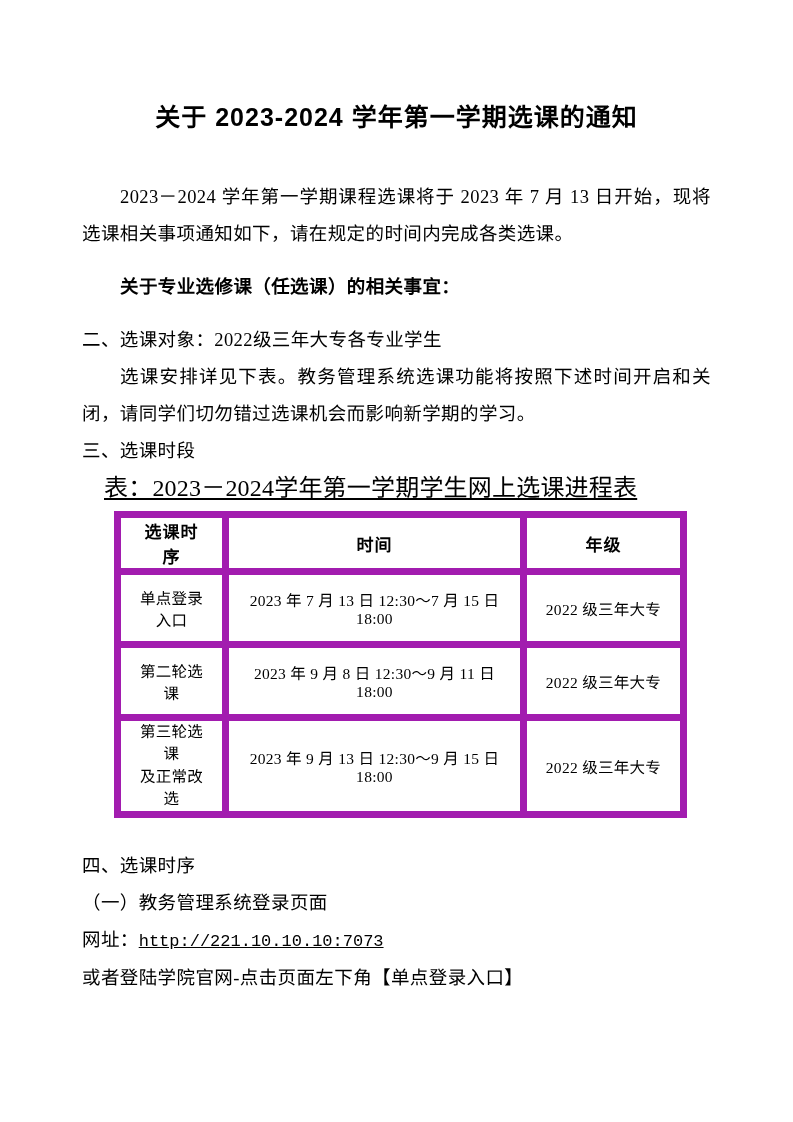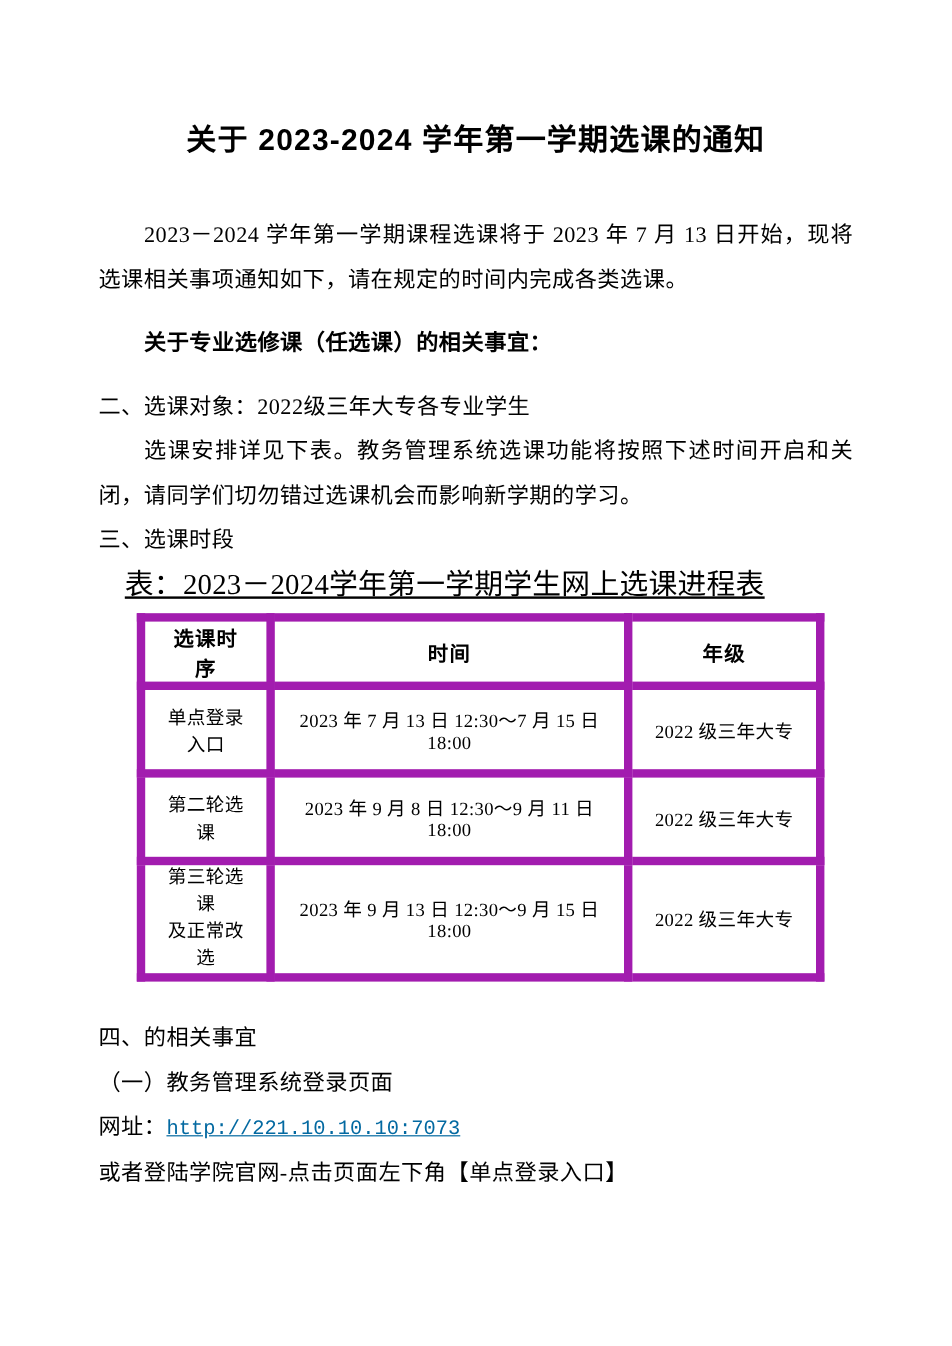--- a/index.html
+++ b/index.html
@@ -154,7 +154,7 @@
     </tbody>
   </table>
 
-  <p class="para after-table">四、的相关事宜</p>
+  <p class="para after-table">四、选课时序</p>
   <p class="para">（一）教务管理系统登录页面</p>
   <p class="para">
     <span class="label-inline">网址：</span><a class="link" href="#">http://221.10.10.10:7073</a>

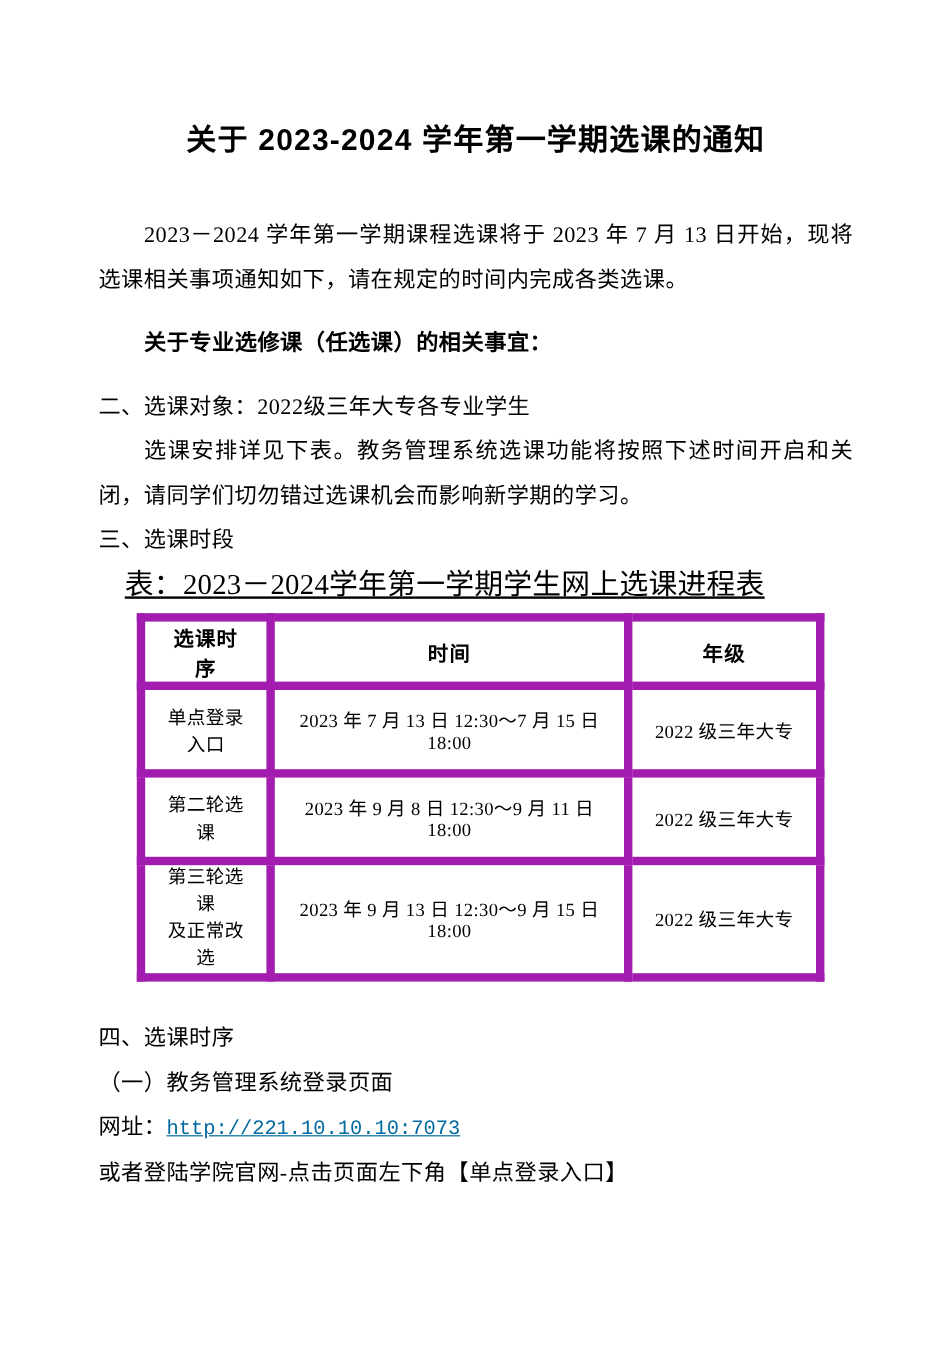--- a/index.html
+++ b/index.html
@@ -91,7 +91,7 @@
     margin-top: 30px;
   }
   .link {
-    color: #0369a1;
+    color: #000000;
     text-decoration: underline;
     font-family: "Liberation Mono", "DejaVu Sans Mono", monospace;
     font-size: 17px;

